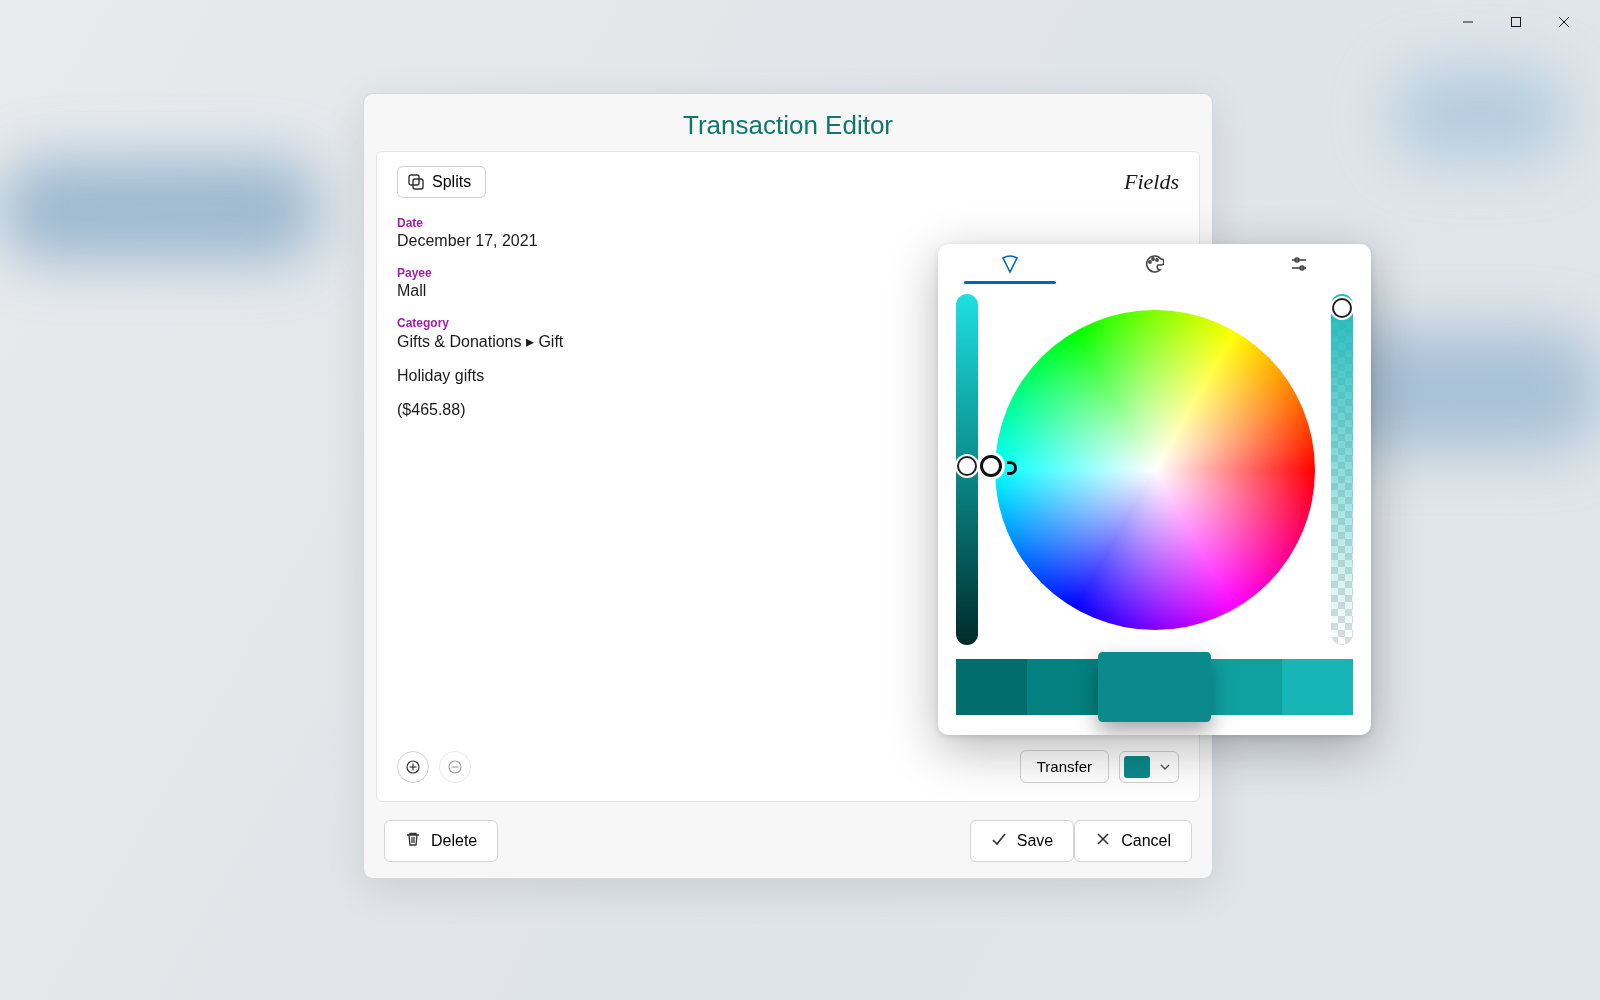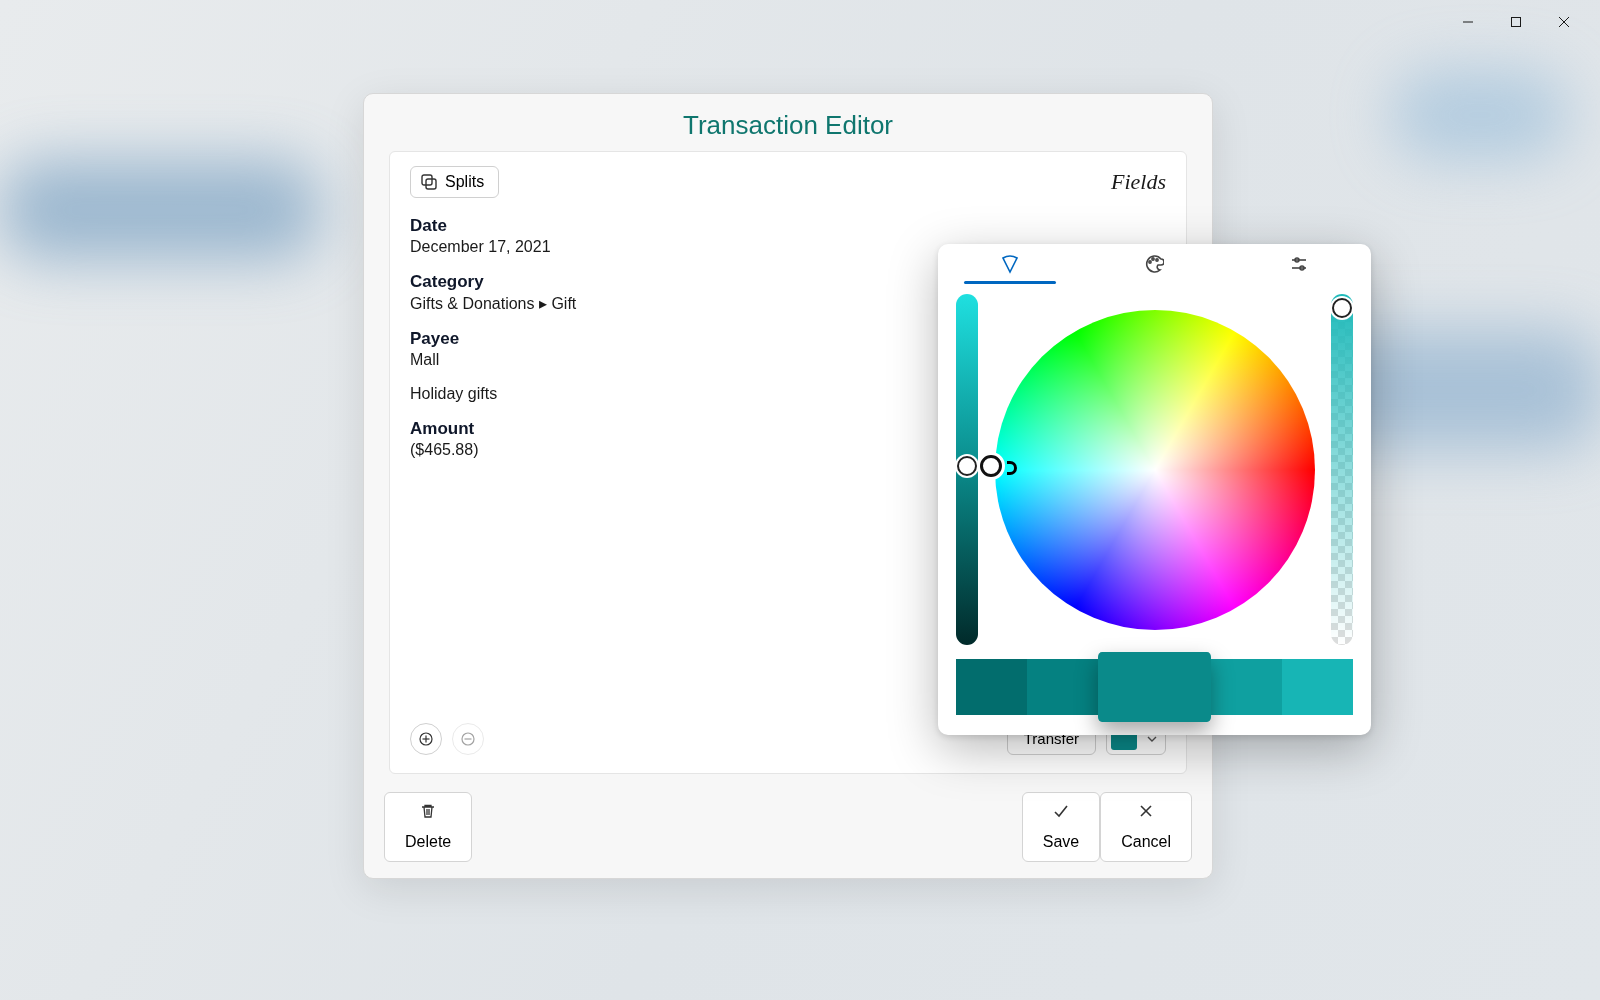--- a/index.html
+++ b/index.html
@@ -37,7 +37,7 @@
 
   .content {
     flex: 1;
-    margin: 0 25px;
+    margin: 0 12px;
     background: #fff;
     border: 1px solid #e5e5e5;
     border-radius: 6px;

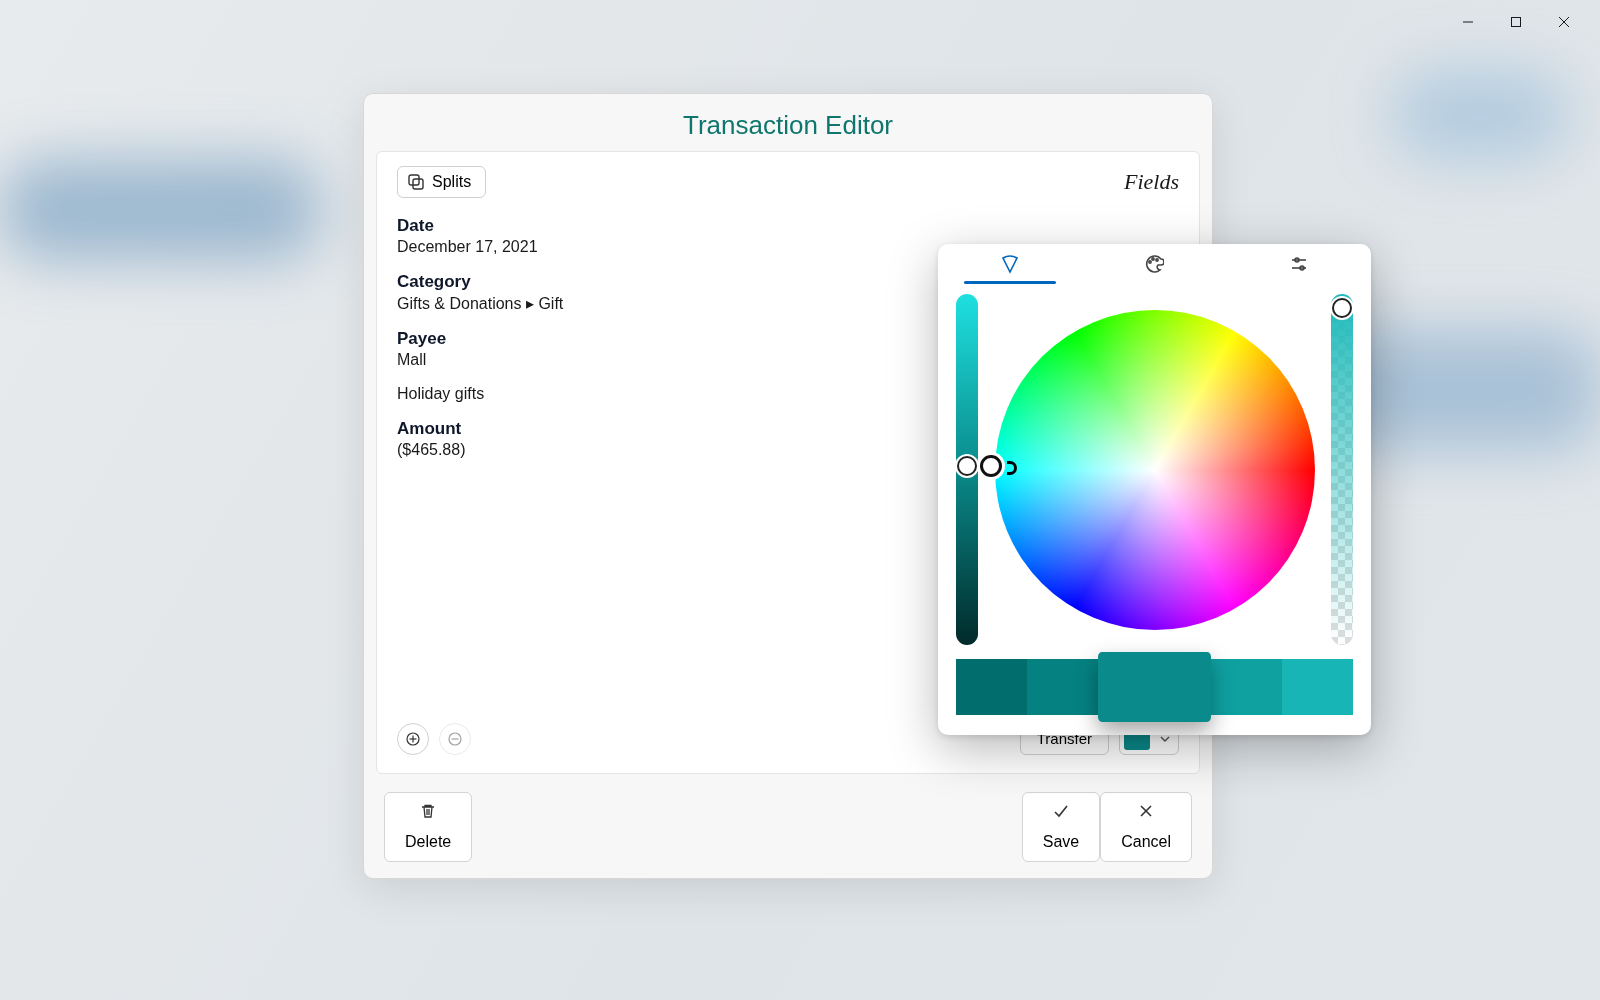--- a/index.html
+++ b/index.html
@@ -58,7 +58,7 @@
 
   .fields { margin-top: 18px; }
   .field { margin-bottom: 16px; }
-  .field .label { font-weight: 600; font-size: 17px; color: #0f172a; }
+  .field .label { font-weight: 600; font-size: 12px; color: #a21caf; }
   .field .value { font-size: 16px; color: #1a1a1a; margin-top: 2px; }
 
   .content-footer { margin-top: auto; display: flex; justify-content: space-between; align-items: center; gap: 10px; }

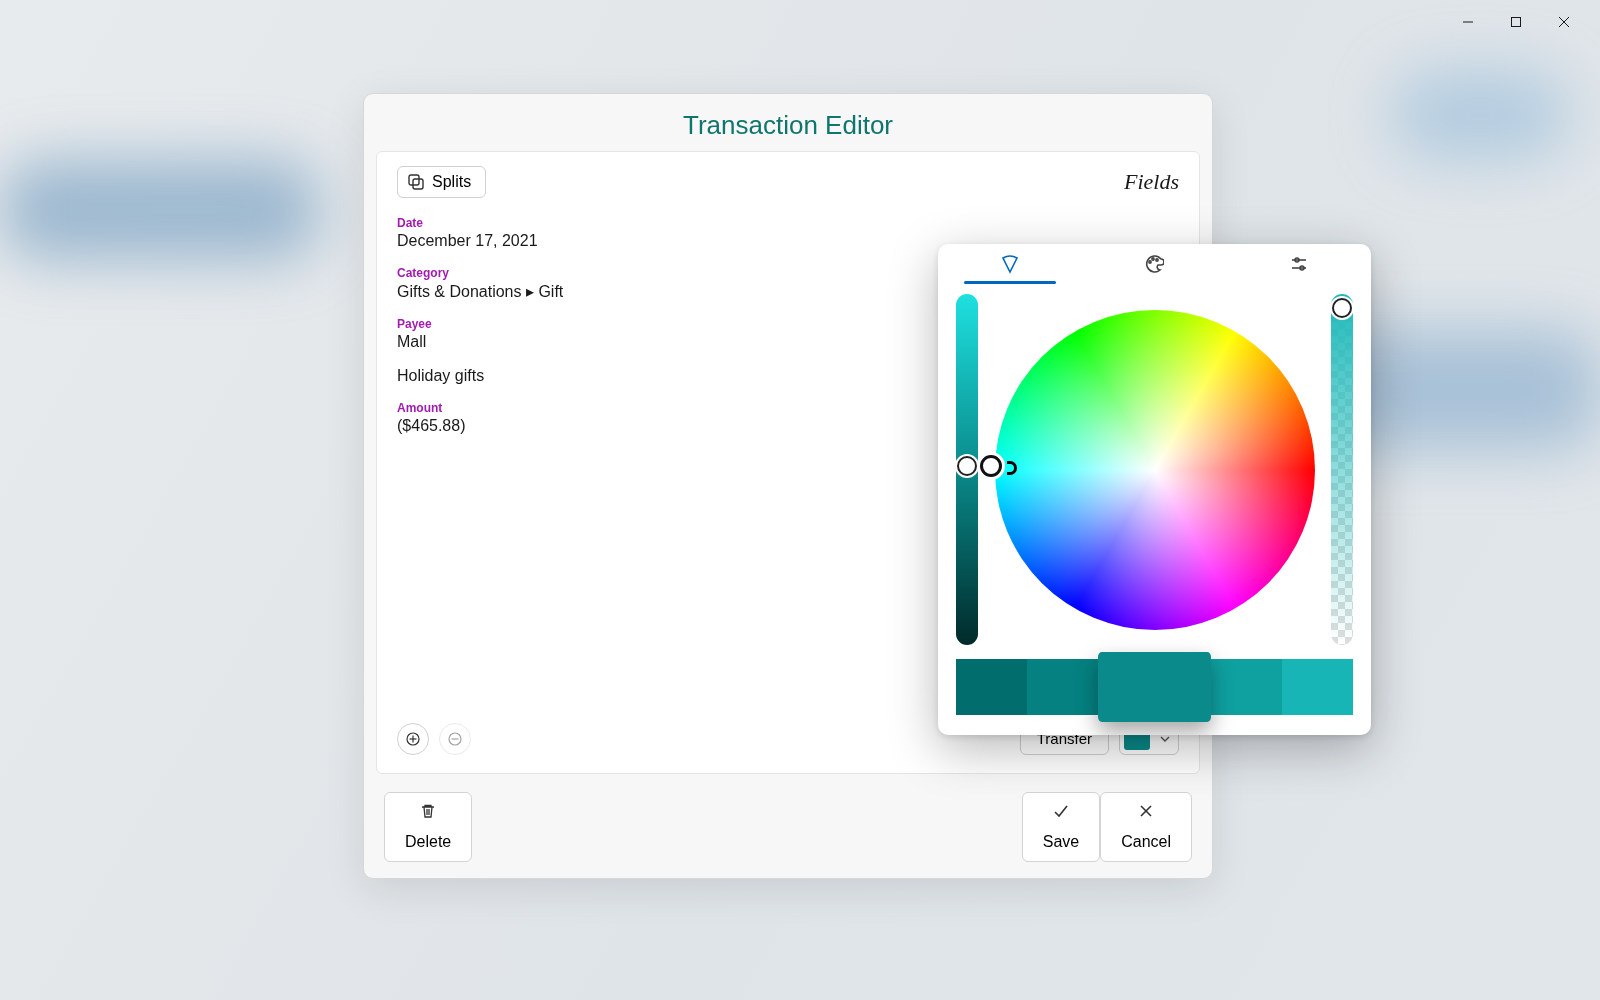--- a/index.html
+++ b/index.html
@@ -173,12 +173,12 @@
         <div class="value">December 17, 2021</div>
       </div>
       <div class="field">
+        <div class="label">Payee</div>
+        <div class="value">Mall</div>
+      </div>
+      <div class="field">
         <div class="label">Category</div>
         <div class="value">Gifts &amp; Donations ▸ Gift</div>
-      </div>
-      <div class="field">
-        <div class="label">Payee</div>
-        <div class="value">Mall</div>
       </div>
       <div class="field">
         <div class="value">Holiday gifts</div>

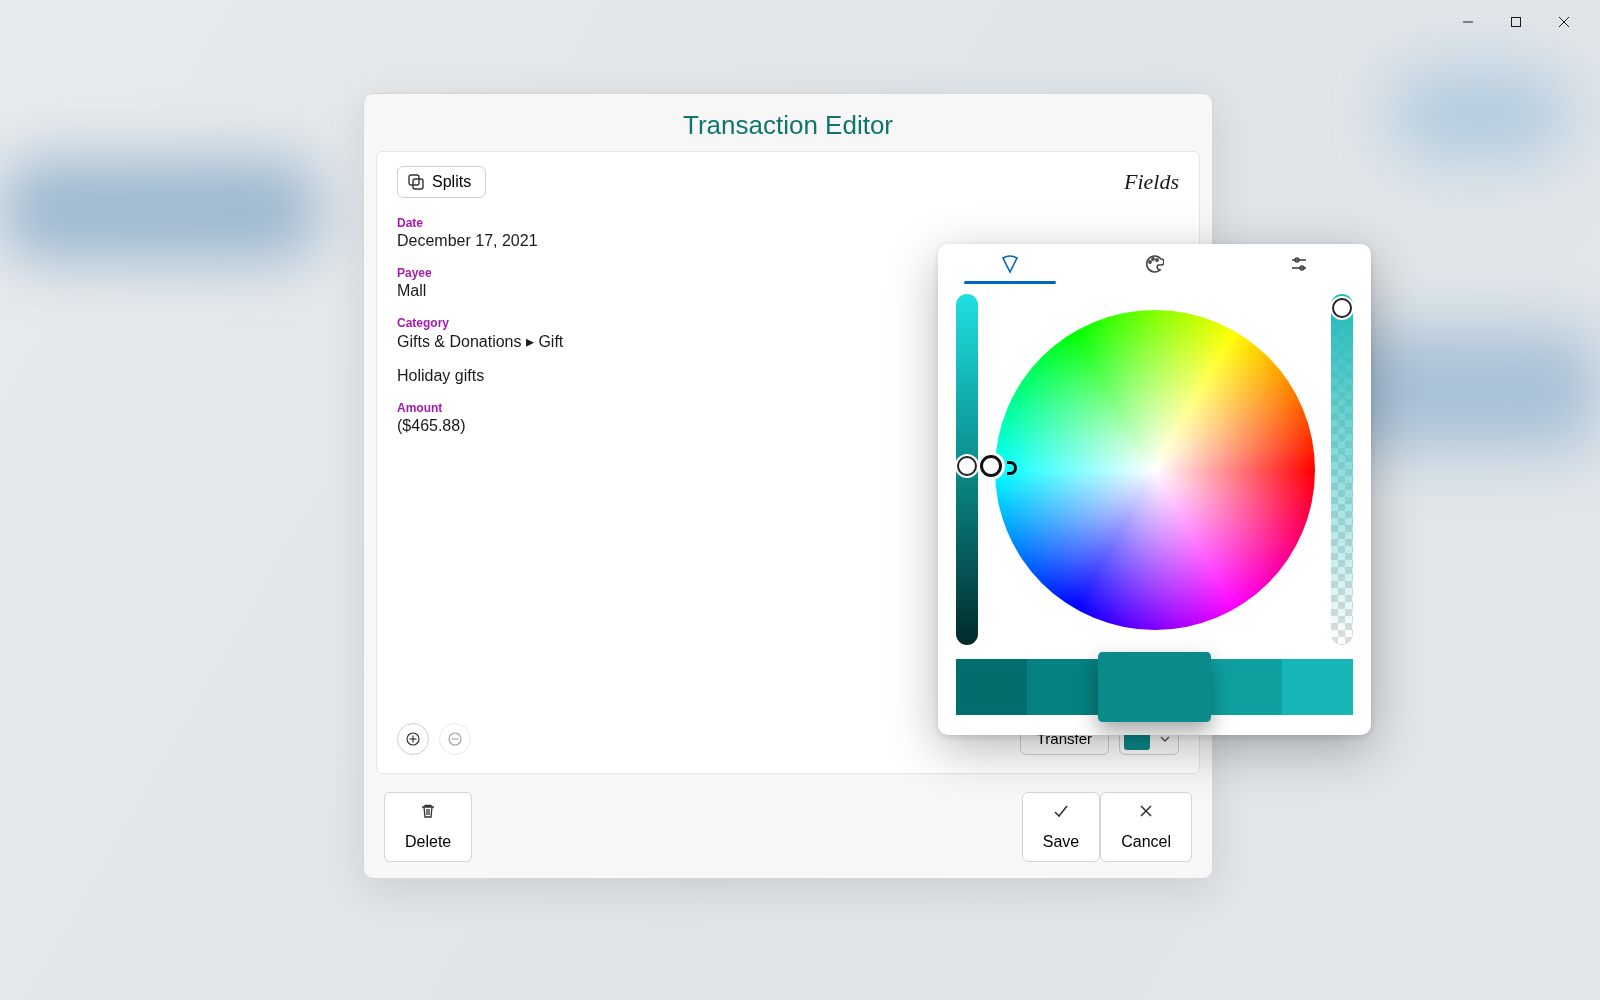--- a/index.html
+++ b/index.html
@@ -184,7 +184,6 @@
         <div class="value">Holiday gifts</div>
       </div>
       <div class="field">
-        <div class="label">Amount</div>
         <div class="value">($465.88)</div>
       </div>
     </div>

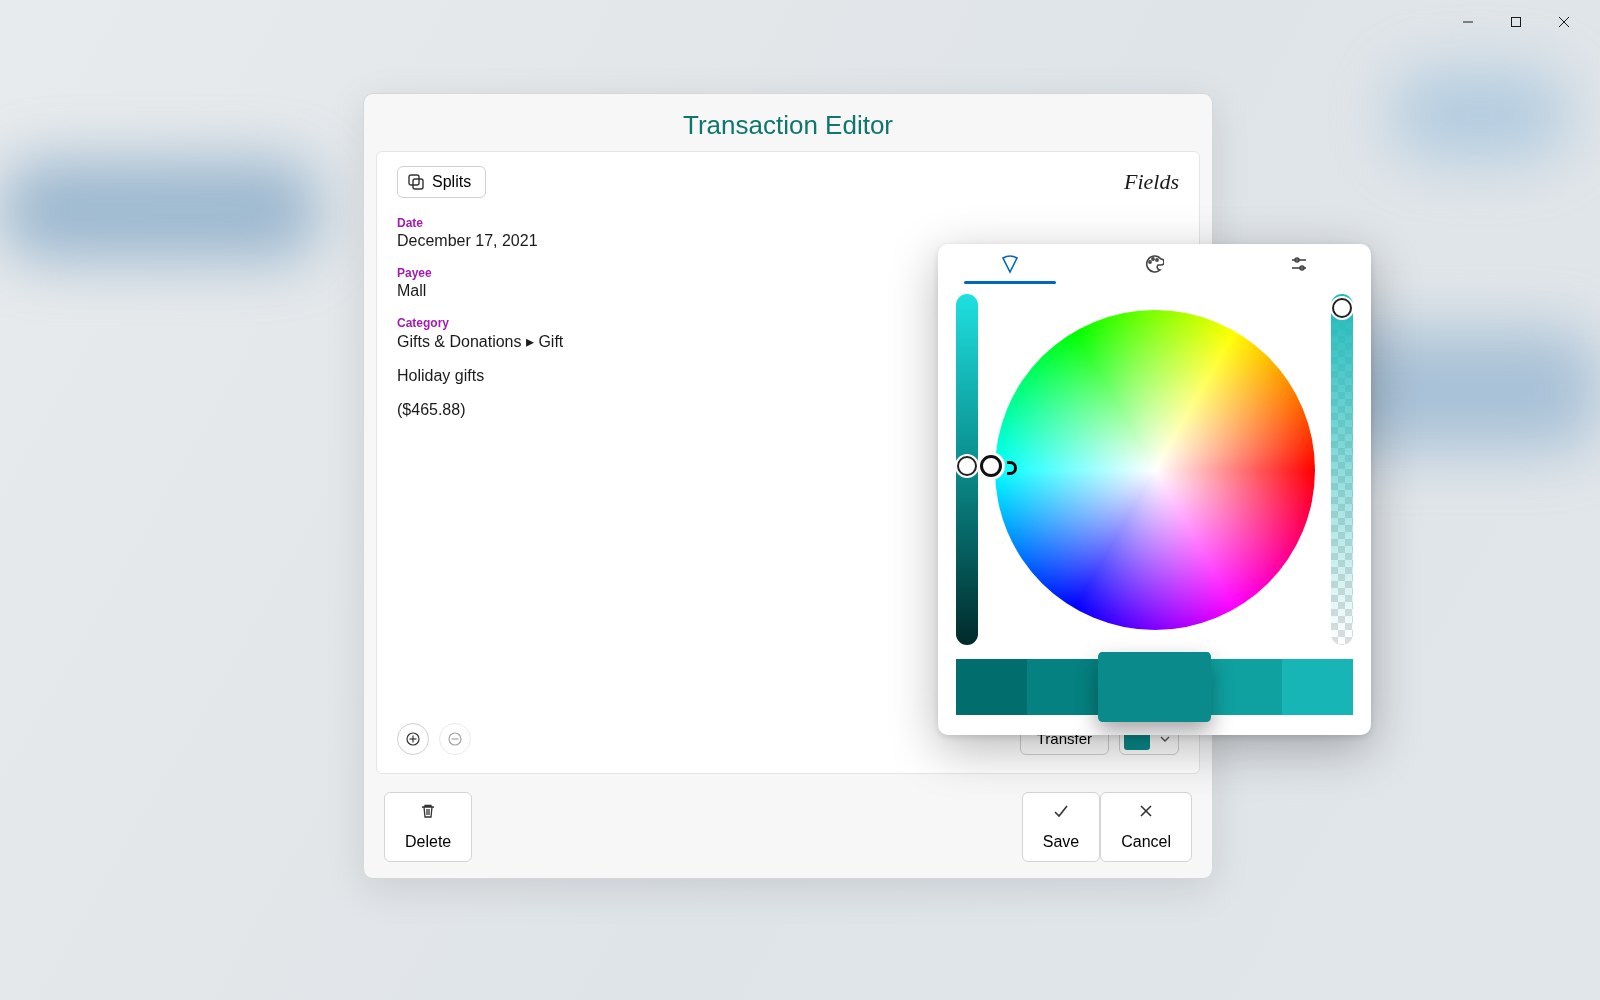--- a/index.html
+++ b/index.html
@@ -74,7 +74,7 @@
   .color-dropdown svg { width: 10px; height: 10px; stroke: #555; }
 
   .dialog-footer { padding: 18px 20px 16px; display: flex; align-items: center; }
-  .btn { border: 1px solid #d4d4d4; background: #fff; border-radius: 6px; padding: 10px 20px; font-size: 16px; display: inline-flex; align-items: center; gap: 10px; cursor: default; flex-direction: column; }
+  .btn { border: 1px solid #d4d4d4; background: #fff; border-radius: 6px; padding: 10px 20px; font-size: 16px; display: inline-flex; align-items: center; gap: 10px; cursor: default; }
   .btn svg { width: 16px; height: 16px; stroke: #333; }
   .dialog-footer .spacer { flex: 1; }
   .dialog-footer .btn + .btn { }

